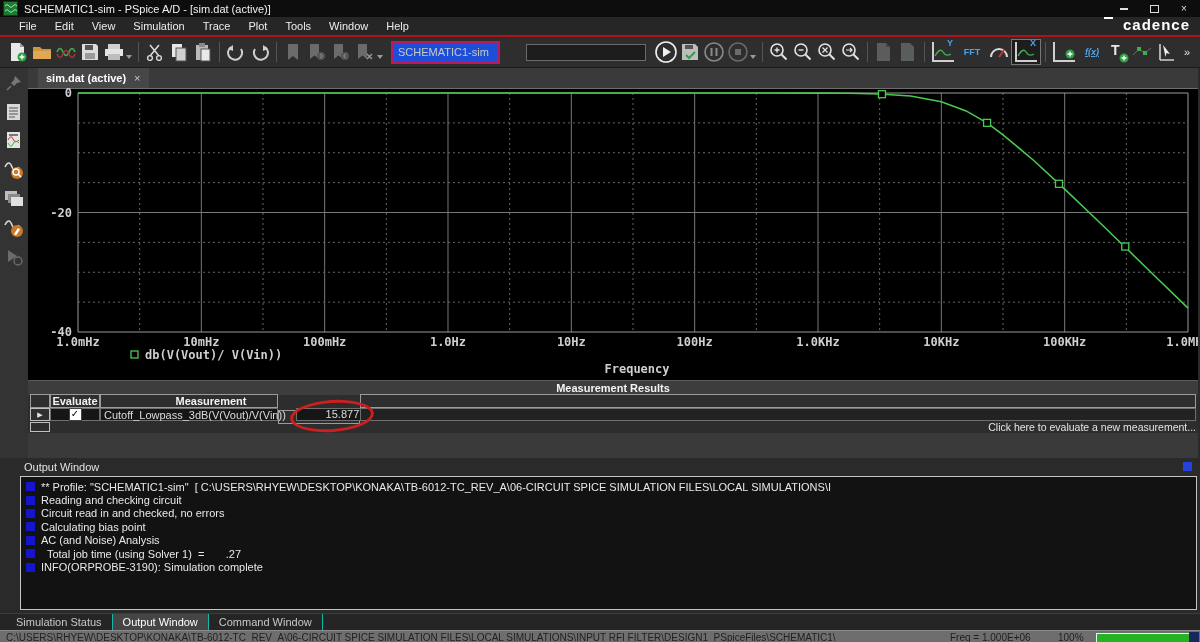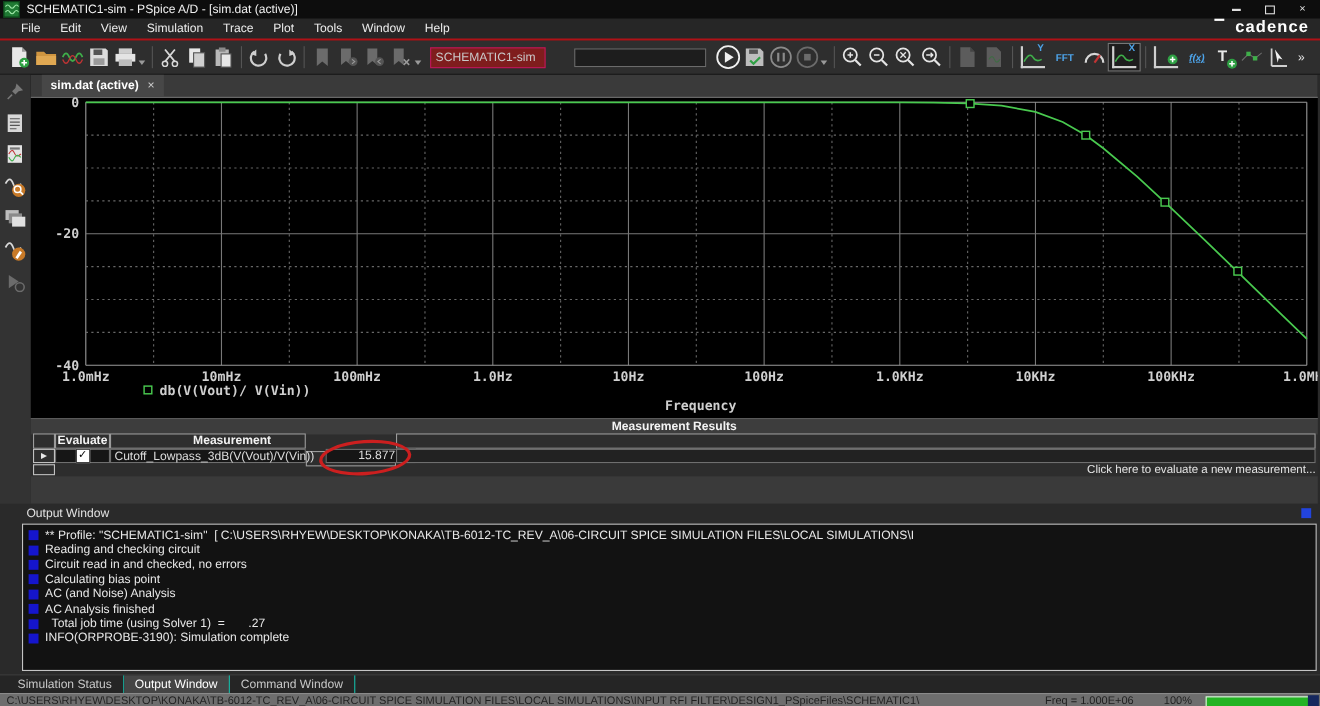--- a/index.html
+++ b/index.html
@@ -31,7 +31,7 @@
   .tsep{width:1px;height:20px;background:#555;margin:0 4px;flex:0 0 auto;}
   .tool-text{font-size:9px;font-weight:bold;color:#4da3e8;}
   .ddot{width:0;height:0;border-left:3px solid transparent;border-right:3px solid transparent;border-top:4px solid #9a9a9a;margin:10px 2px 0 0;}
-  #profile-combo{width:95px;height:17px;background:#7f1d1d;border:1px solid #be185d;color:#c9c9c9;
+  #profile-combo{width:95px;height:17px;background:#1d4ed8;border:3px solid #be185d;color:#c9c9c9;
                  display:flex;align-items:center;padding:0 4px;margin:0 26px 0 6px;font-size:11px;}
   #progress-field{width:118px;height:15px;background:#1d1d1d;border:1px solid #6b6b6b;margin-right:8px;}
   .pressed{background:#1d1d1d;border:1px solid #777;}

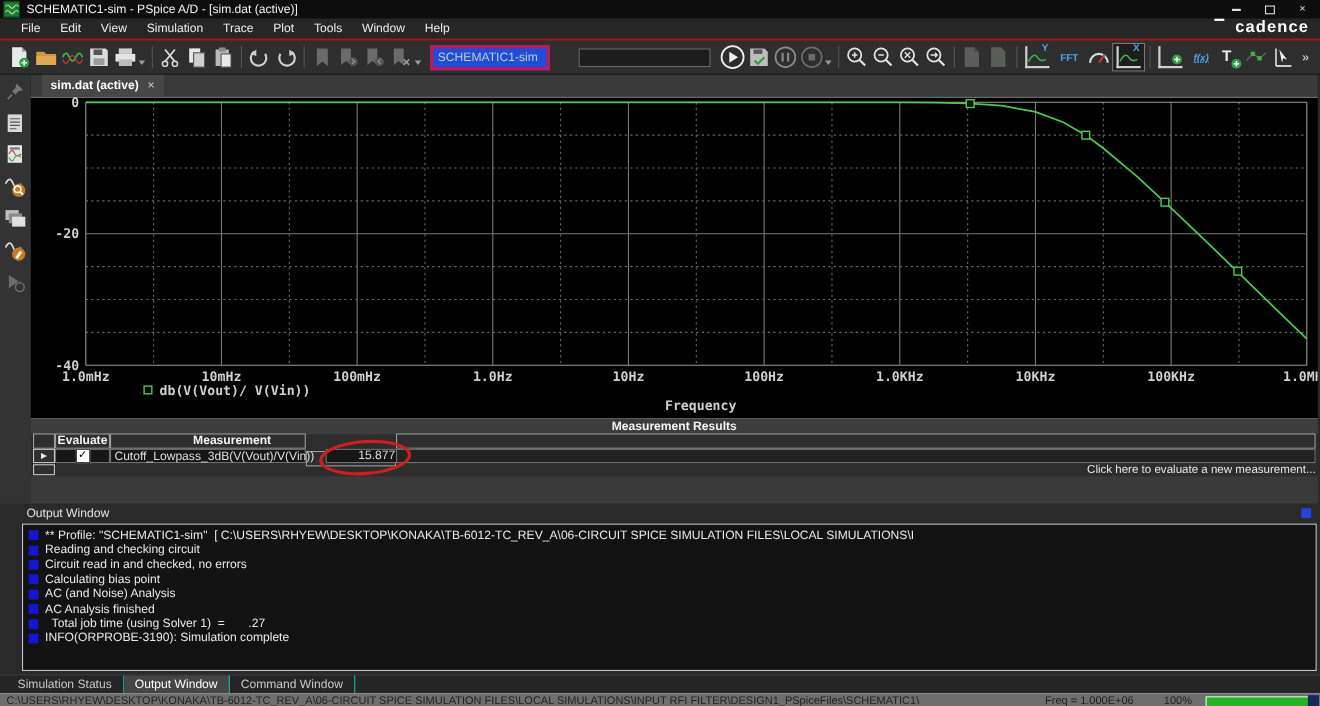--- a/index.html
+++ b/index.html
@@ -527,10 +527,6 @@
           </div>
           <div class="out-line">
             <span class="out-bullet"></span>
-            <span class="out-text">AC Analysis finished</span>
-          </div>
-          <div class="out-line">
-            <span class="out-bullet"></span>
             <span class="out-text">  Total job time (using Solver 1)  =       .27</span>
           </div>
           <div class="out-line">

